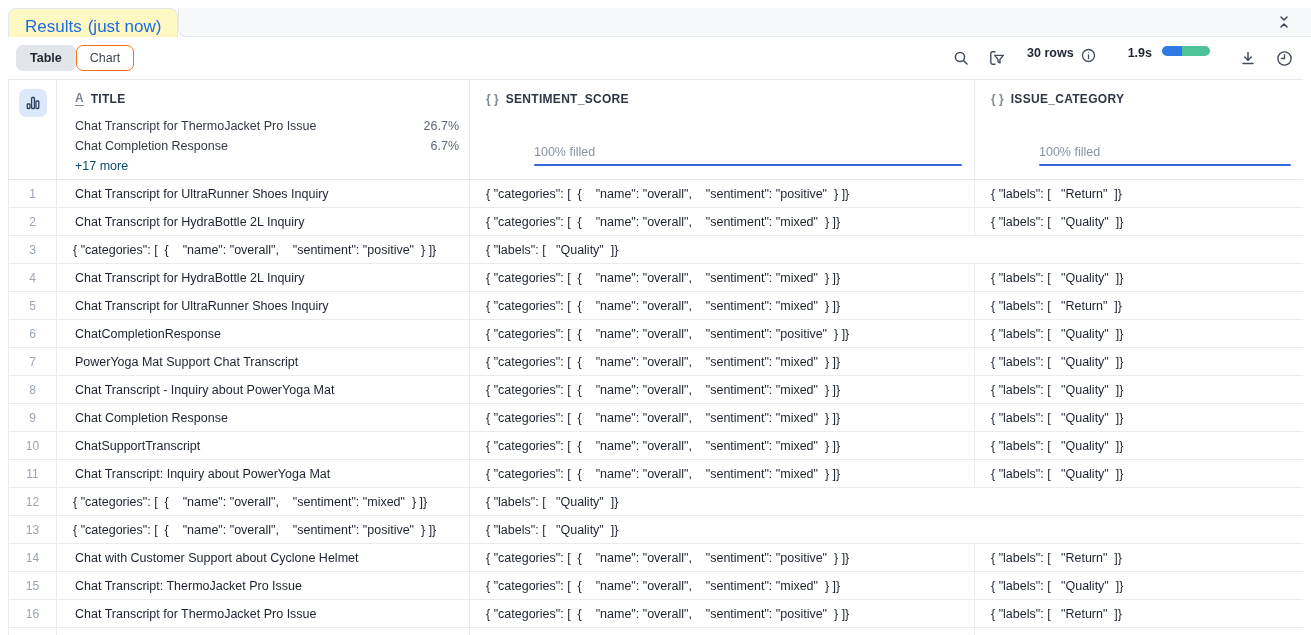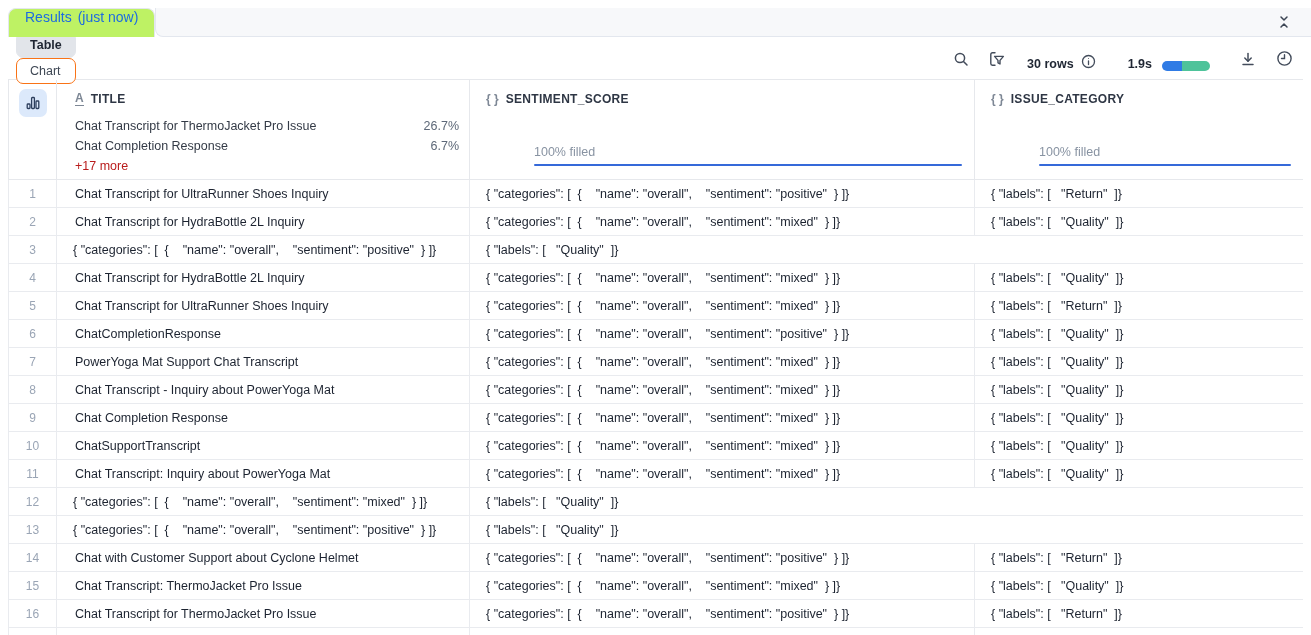--- a/index.html
+++ b/index.html
@@ -10,9 +10,9 @@
   
   .tabstrip { display:flex; align-items:flex-end; height:37px; padding-top:8px; }
   .tab { position:relative; z-index:2; margin-left:8px; height:29px; min-width:120px;
-         background:#bef264; border:1px solid #e3e7ee; border-bottom:none;
-         border-radius:8px 8px 0 0; display:flex; align-items:flex-start; padding:0 16px;
-         font-size:14px; color:#1d6ce0; cursor:pointer; }
+         background:#fef9c3; border:1px solid #e3e7ee; border-bottom:none;
+         border-radius:8px 8px 0 0; display:flex; align-items:flex-end; padding:0 16px;
+         font-size:17px; color:#1d6ce0; cursor:pointer; }
   .tab .ts { margin-left:6px; }
   .strip-rest { flex:1; height:29px; background:#f7f8fa; border-bottom:1px solid #e3e7ee;
                 border-left:1px solid #e3e7ee; border-radius:0 0 0 8px;

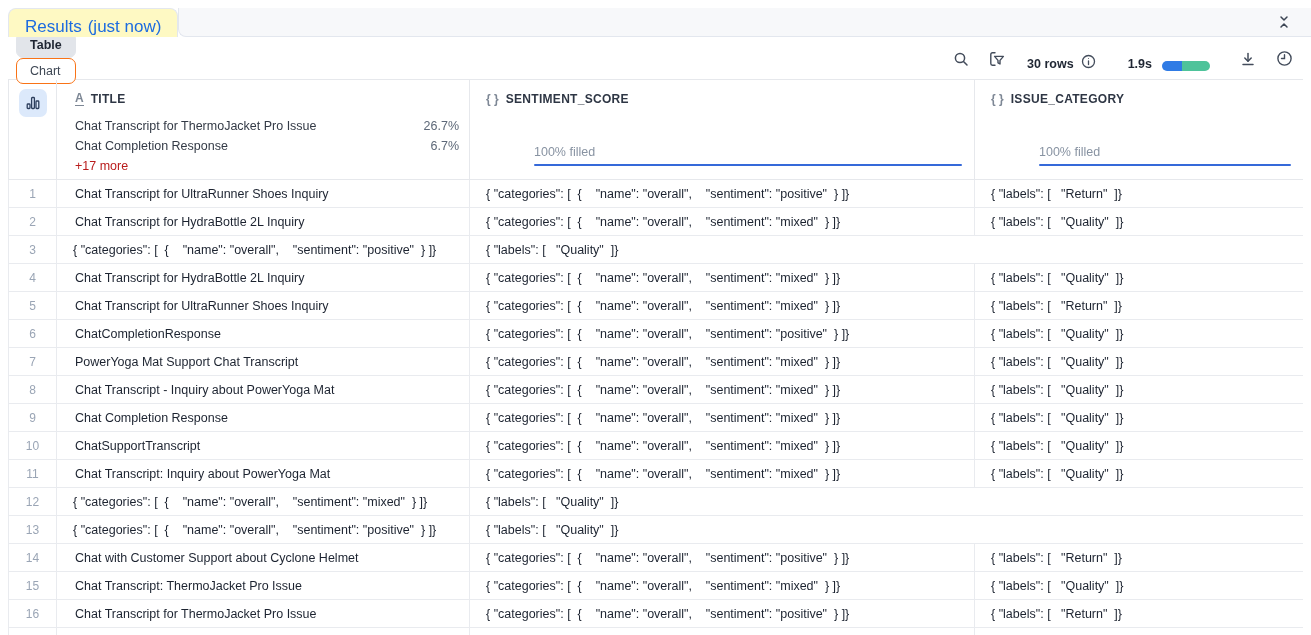--- a/index.html
+++ b/index.html
@@ -21,7 +21,7 @@
 
   
   .toolbar { height:42px; display:flex; align-items:center; padding:0 14px 0 16px; background:#fff; }
-  .view-toggle { display:flex; gap:0;flex-direction:column; }
+  .view-toggle { display:flex; gap:0; }
   .btn { height:26px; padding:0 13px; border-radius:7px; font-size:12.5px; font-weight:600;
          display:flex; align-items:center; cursor:pointer; font-family:inherit; }
   .btn.active { background:#e2e5ea; border:1px solid #e2e5ea; color:#1f2633; }

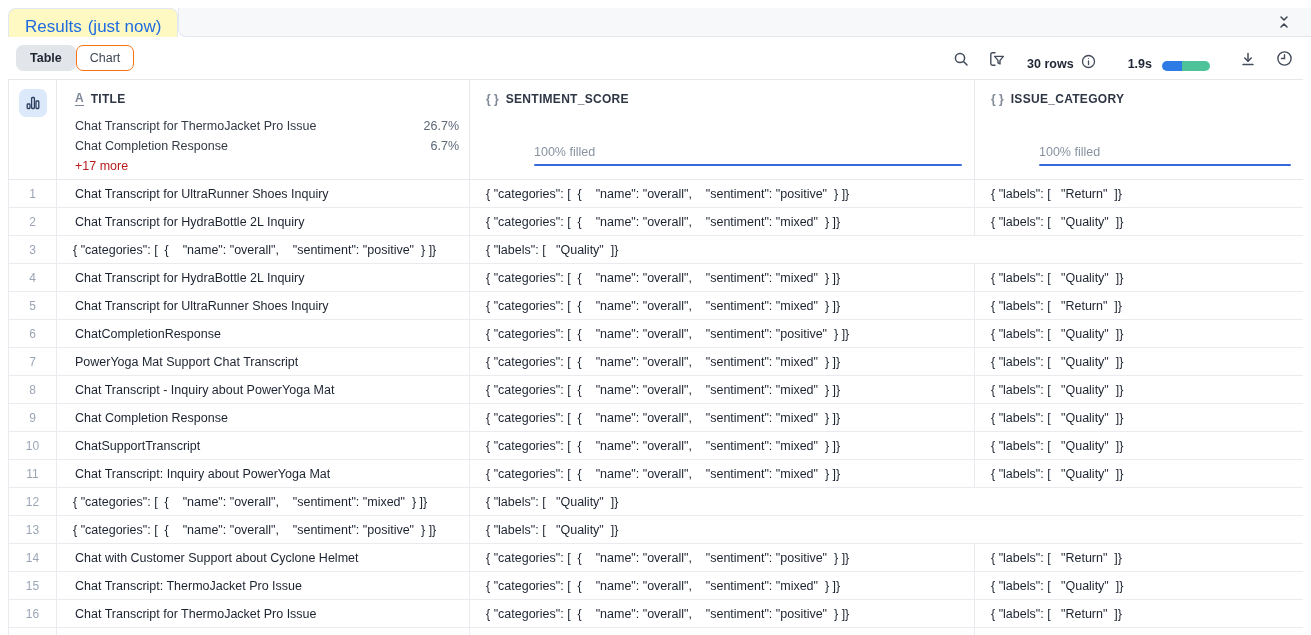--- a/index.html
+++ b/index.html
@@ -26,7 +26,7 @@
          display:flex; align-items:center; cursor:pointer; font-family:inherit; }
   .btn.active { background:#e2e5ea; border:1px solid #e2e5ea; color:#1f2633; }
   .btn.ghost  { background:#fff; border:1px solid #f97316; color:#3f4855; font-weight:400; }
-  .toolbar-right { margin-left:auto; display:flex; align-items:flex-end; color:#434c5b; }
+  .toolbar-right { margin-left:auto; display:flex; align-items:flex-start; color:#434c5b; }
   .icon-btn { background:transparent; border:none; cursor:pointer; display:flex; align-items:center; color:#434c5b; padding:4px; }
   .rows-count { font-size:12.5px; font-weight:600; color:#1f2633; margin-left:18px; }
   .info-wrap { margin-left:5px; display:flex; align-items:center; }

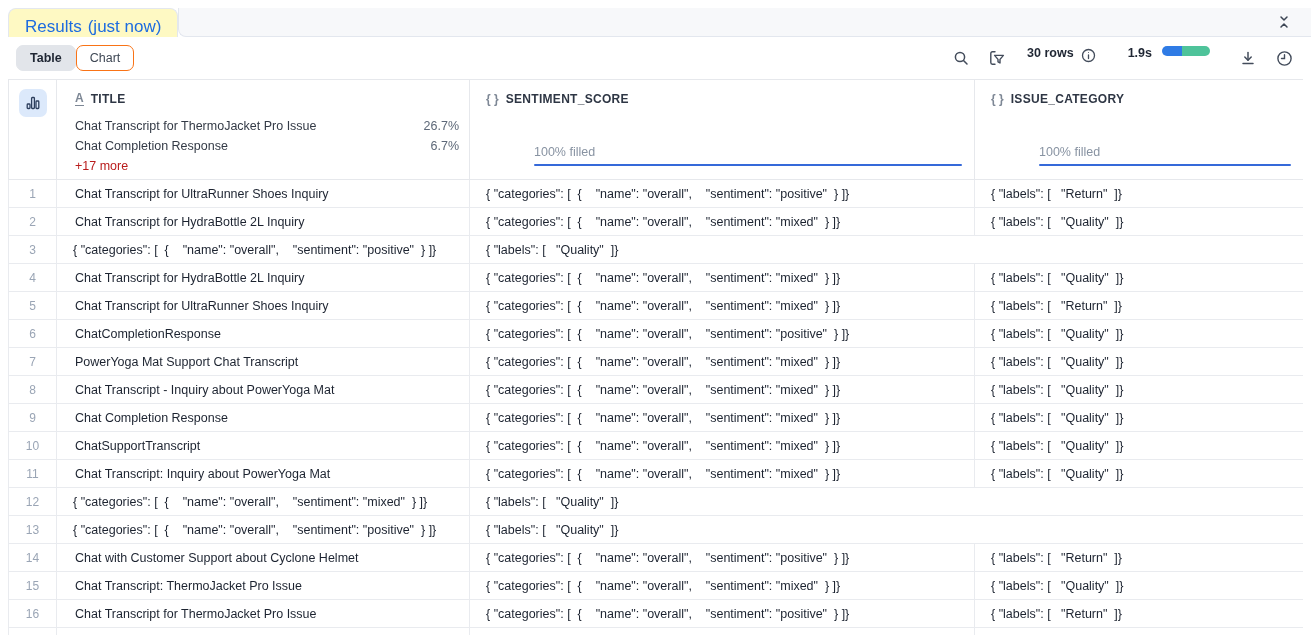--- a/index.html
+++ b/index.html
@@ -57,7 +57,7 @@
   .stat-line { display:flex; justify-content:space-between; height:20px; align-items:center; }
   .stat-name { font-size:12.5px; color:#333a46; }
   .stat-pct { font-size:12.5px; color:#5d6878; }
-  .stat-more { font-size:12.5px; color:#b91c1c; height:20px; display:flex; align-items:center; }
+  .stat-more { font-size:12.5px; color:#0c4a6e; height:20px; display:flex; align-items:center; }
   .filled-block { position:absolute; left:16px; right:12px; bottom:13px;margin-left:48px; }
   .filled-label { font-size:12.5px; color:#8893a2; margin-bottom:5px; }
   .filled-bar { height:2px; background:#3569d9; border-radius:1px; }

